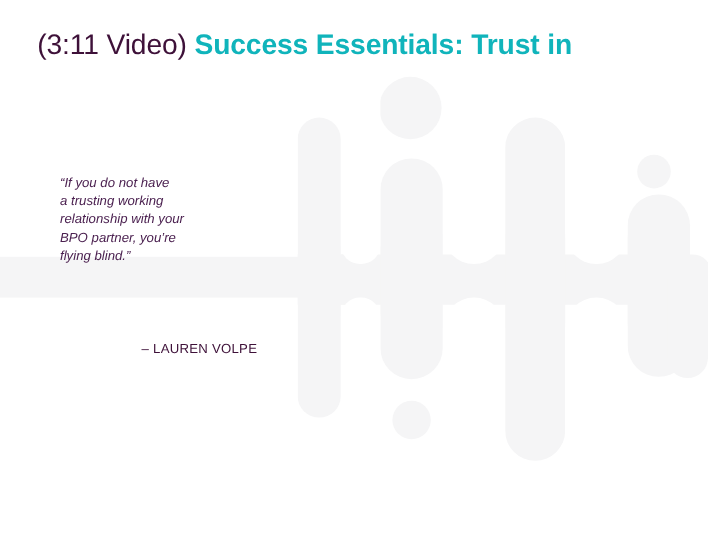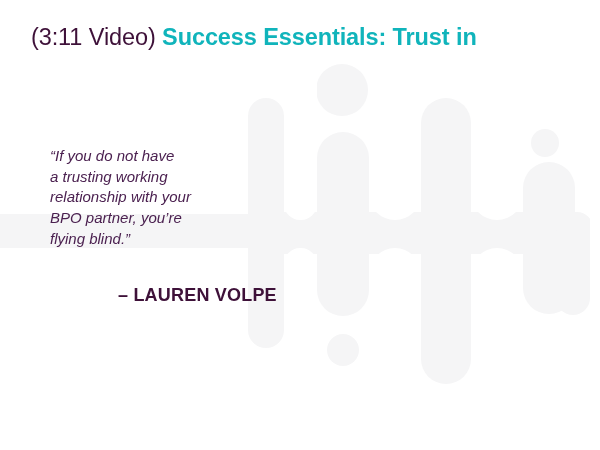--- a/index.html
+++ b/index.html
@@ -59,7 +59,7 @@
     margin: 0;
     color: #4b2150;
     font-style: italic;
-    font-size: 15px;
+    font-size: 11px;
     line-height: 1.38;
     font-weight: 400;
     white-space: pre-line;

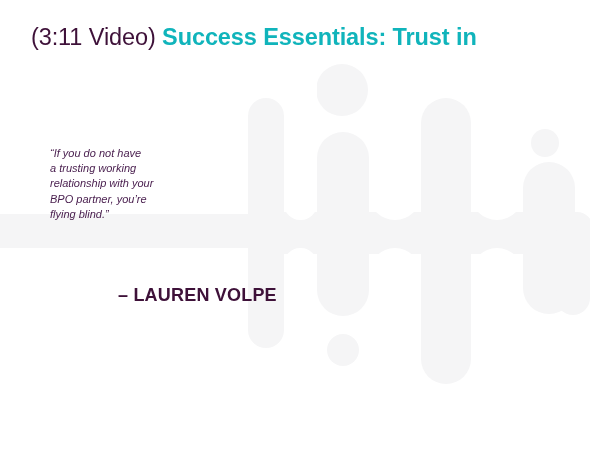--- a/index.html
+++ b/index.html
@@ -70,8 +70,8 @@
     left: 68px;
     top: 139px;
     color: #3e1139;
-    font-weight: 700;
-    font-size: 18px;
+    font-weight: 400;
+    font-size: 11px;
     letter-spacing: 0.2px;
     white-space: nowrap;
   }

